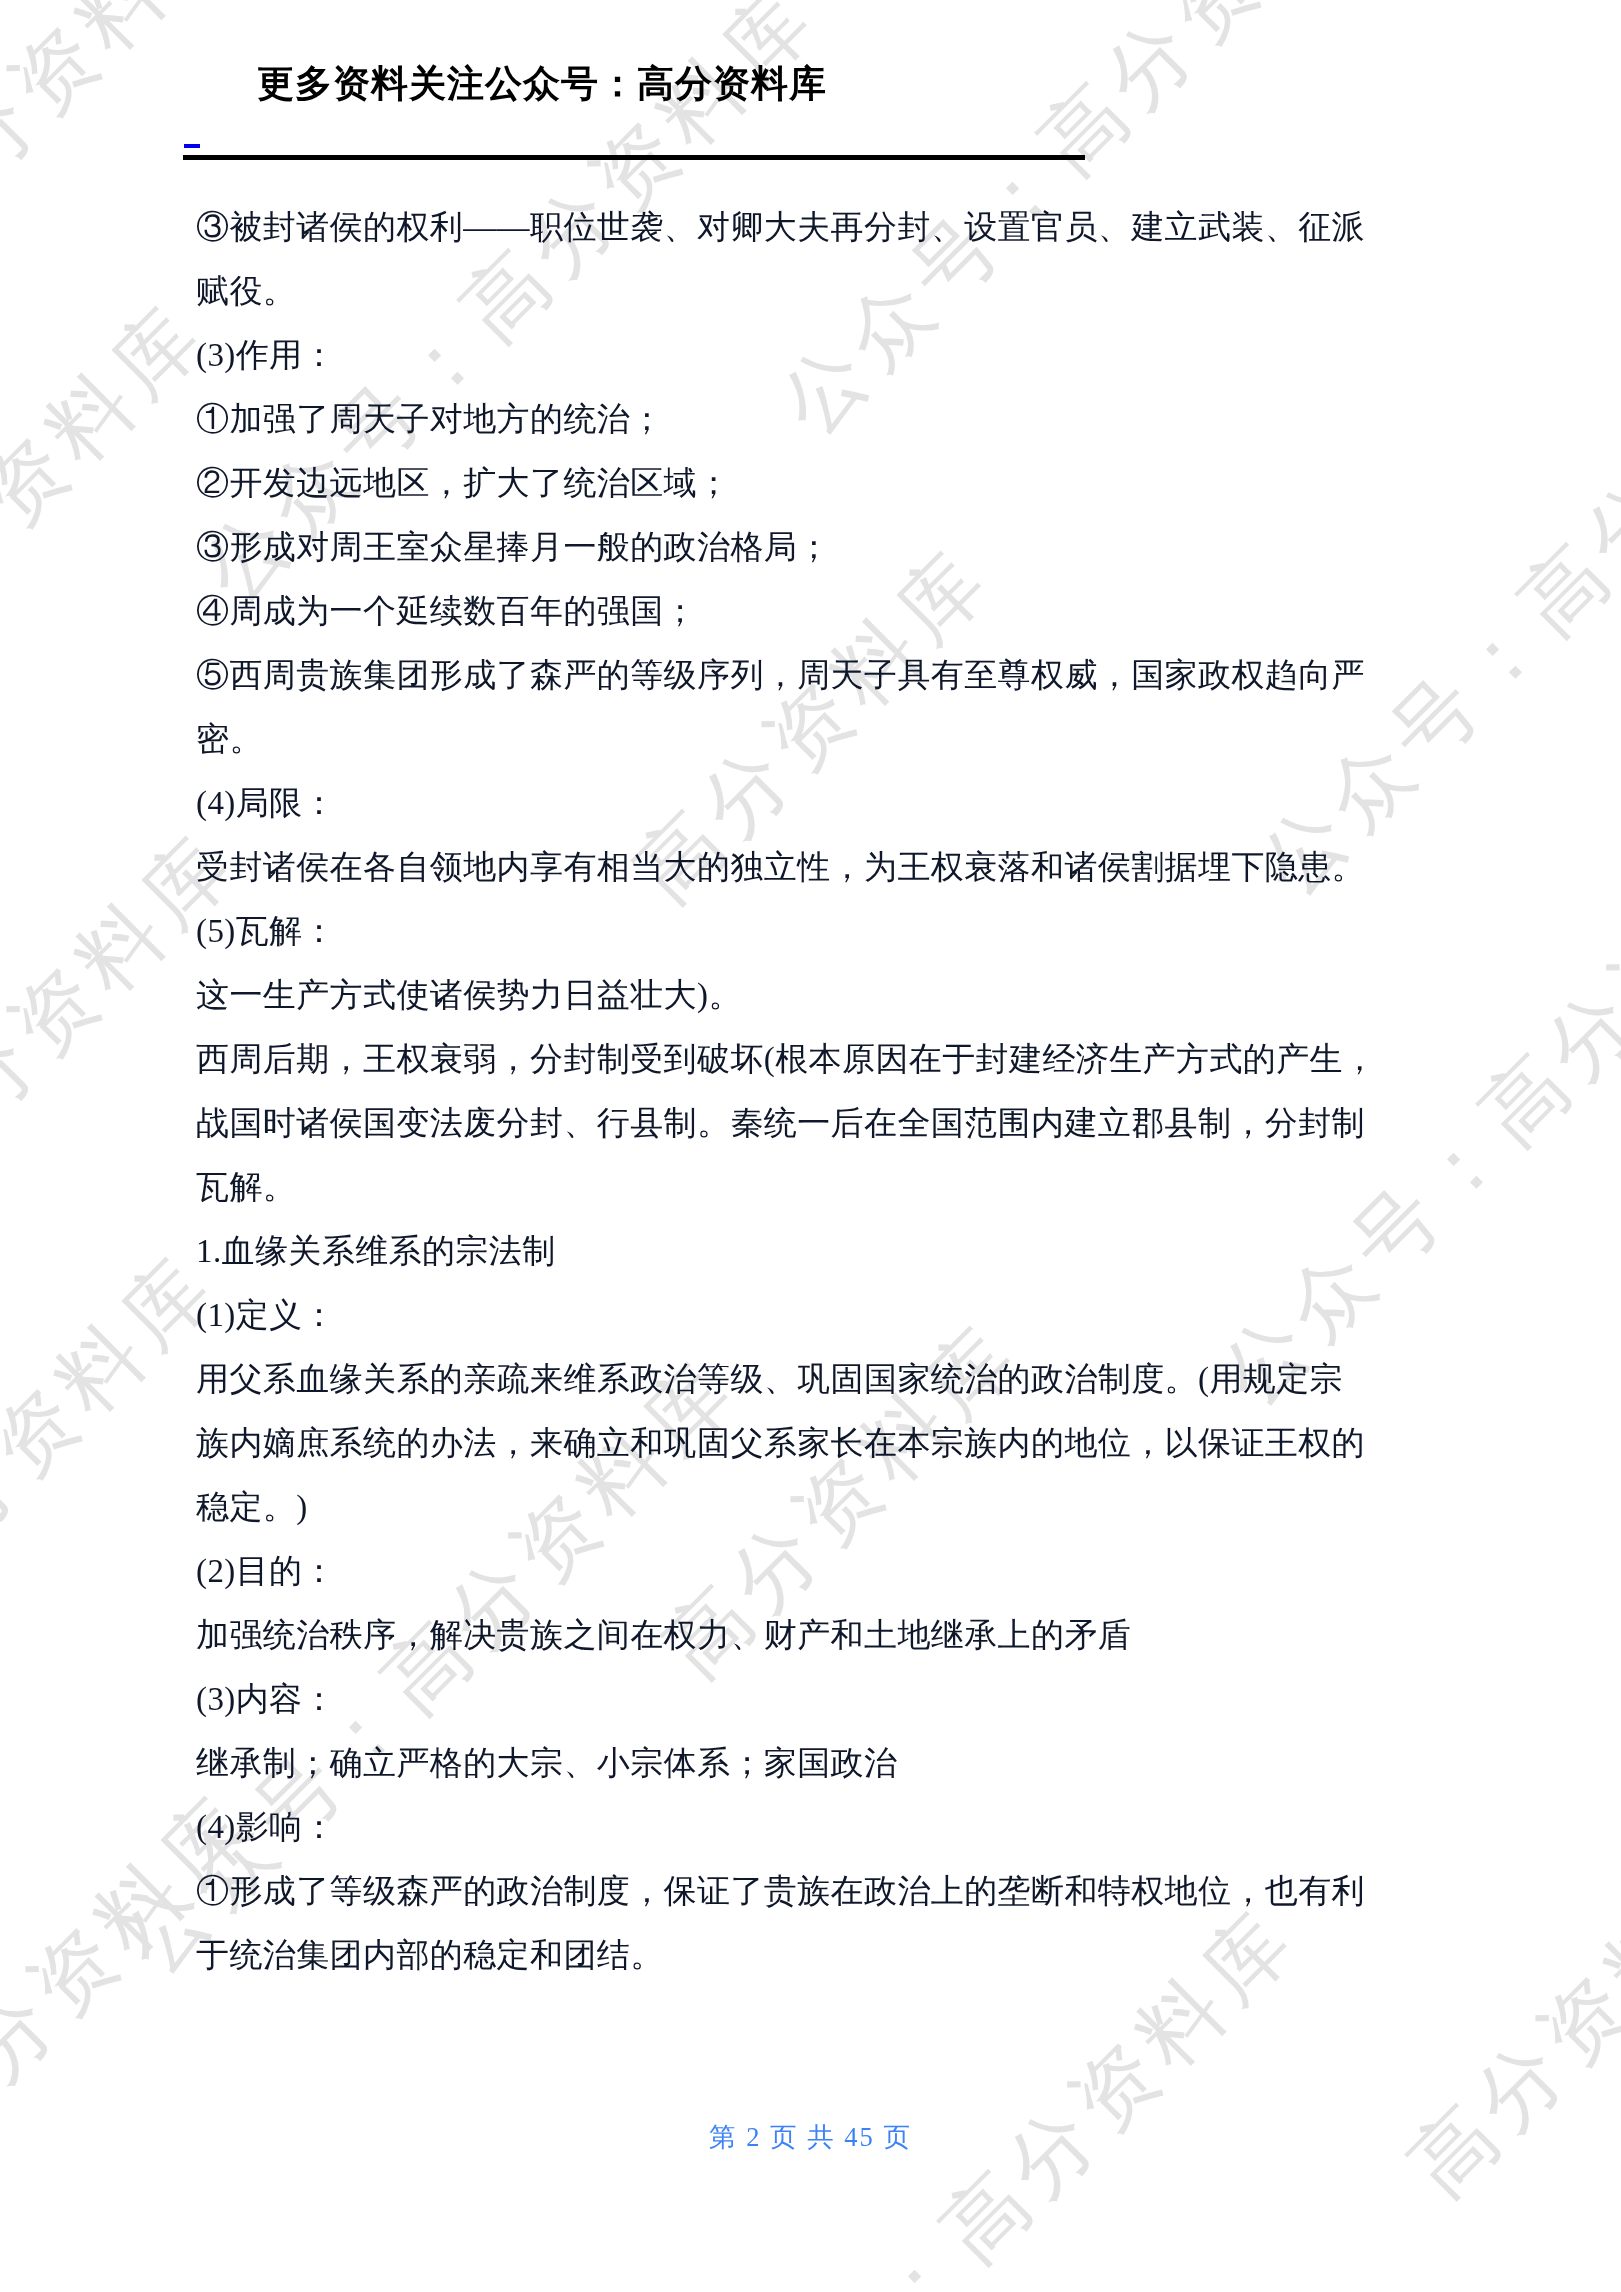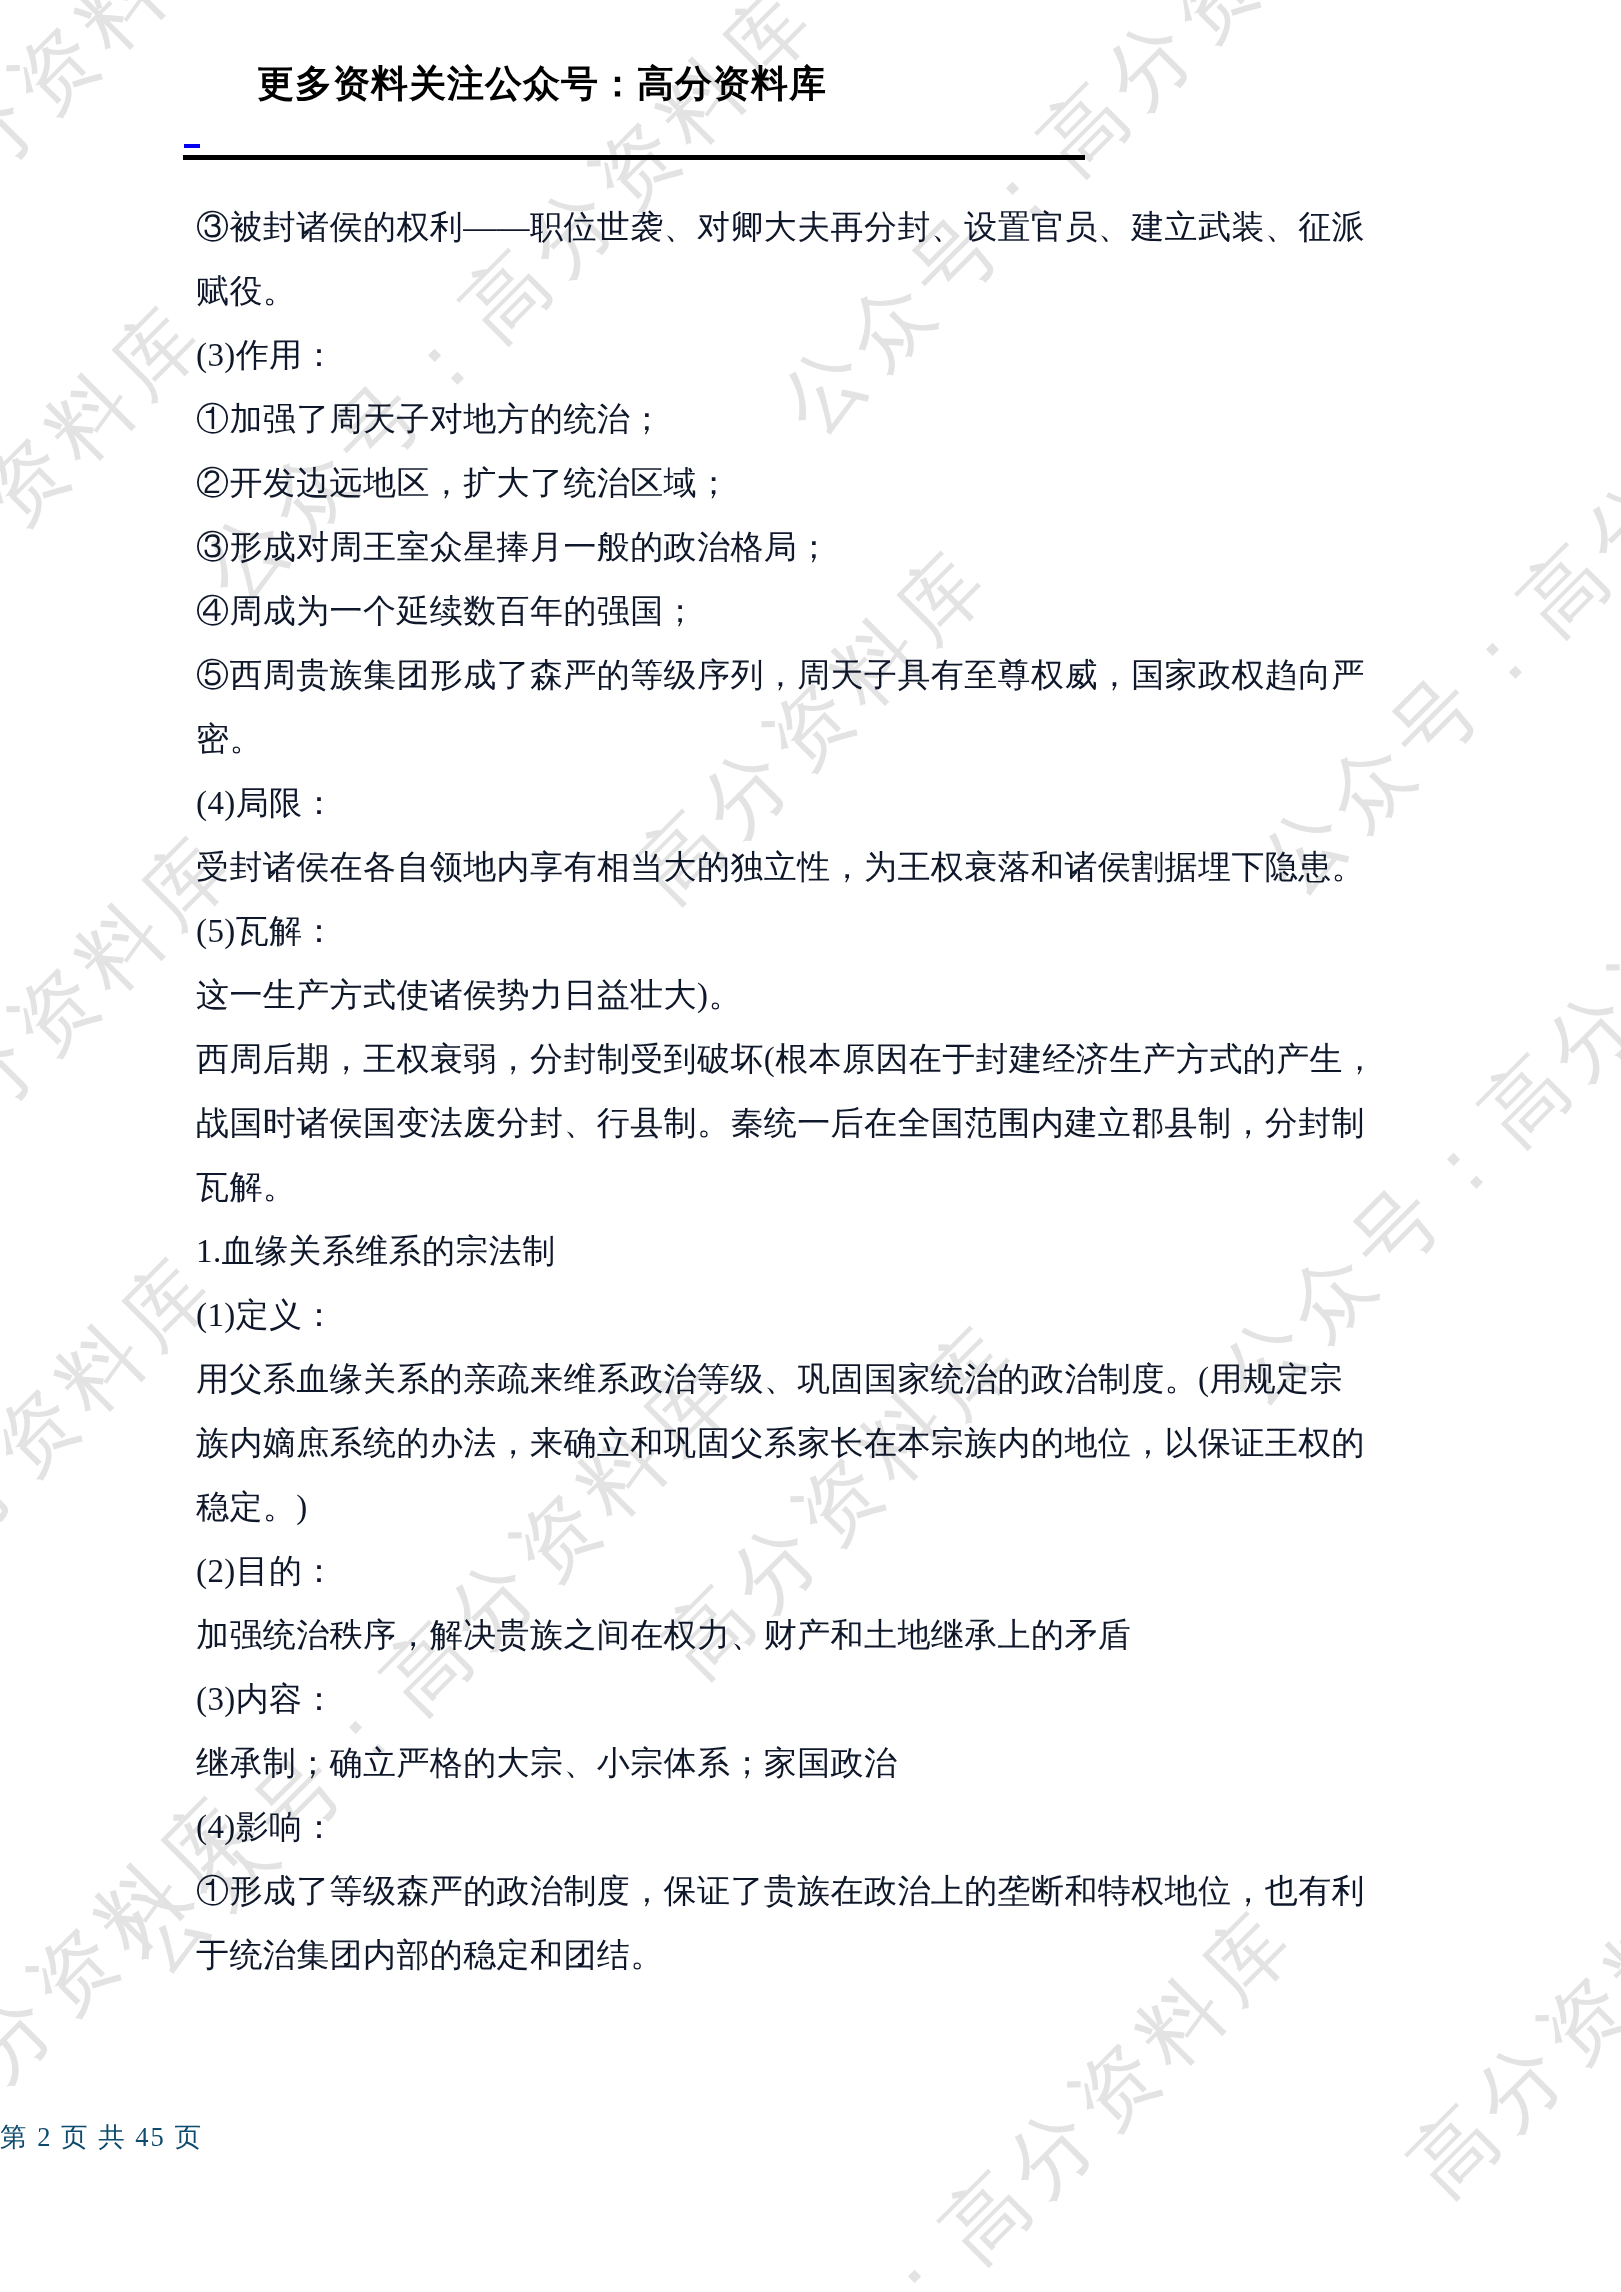--- a/index.html
+++ b/index.html
@@ -49,7 +49,8 @@
   .footer {
     position:absolute; left:0; top:2119px; z-index:2;
     width:100%;
-    font-size:26.5px; color:#0c4a6e;
+    text-align:center;
+    font-size:26.5px; color:#3b82f6;
     letter-spacing:2px;
   }
 </style>

